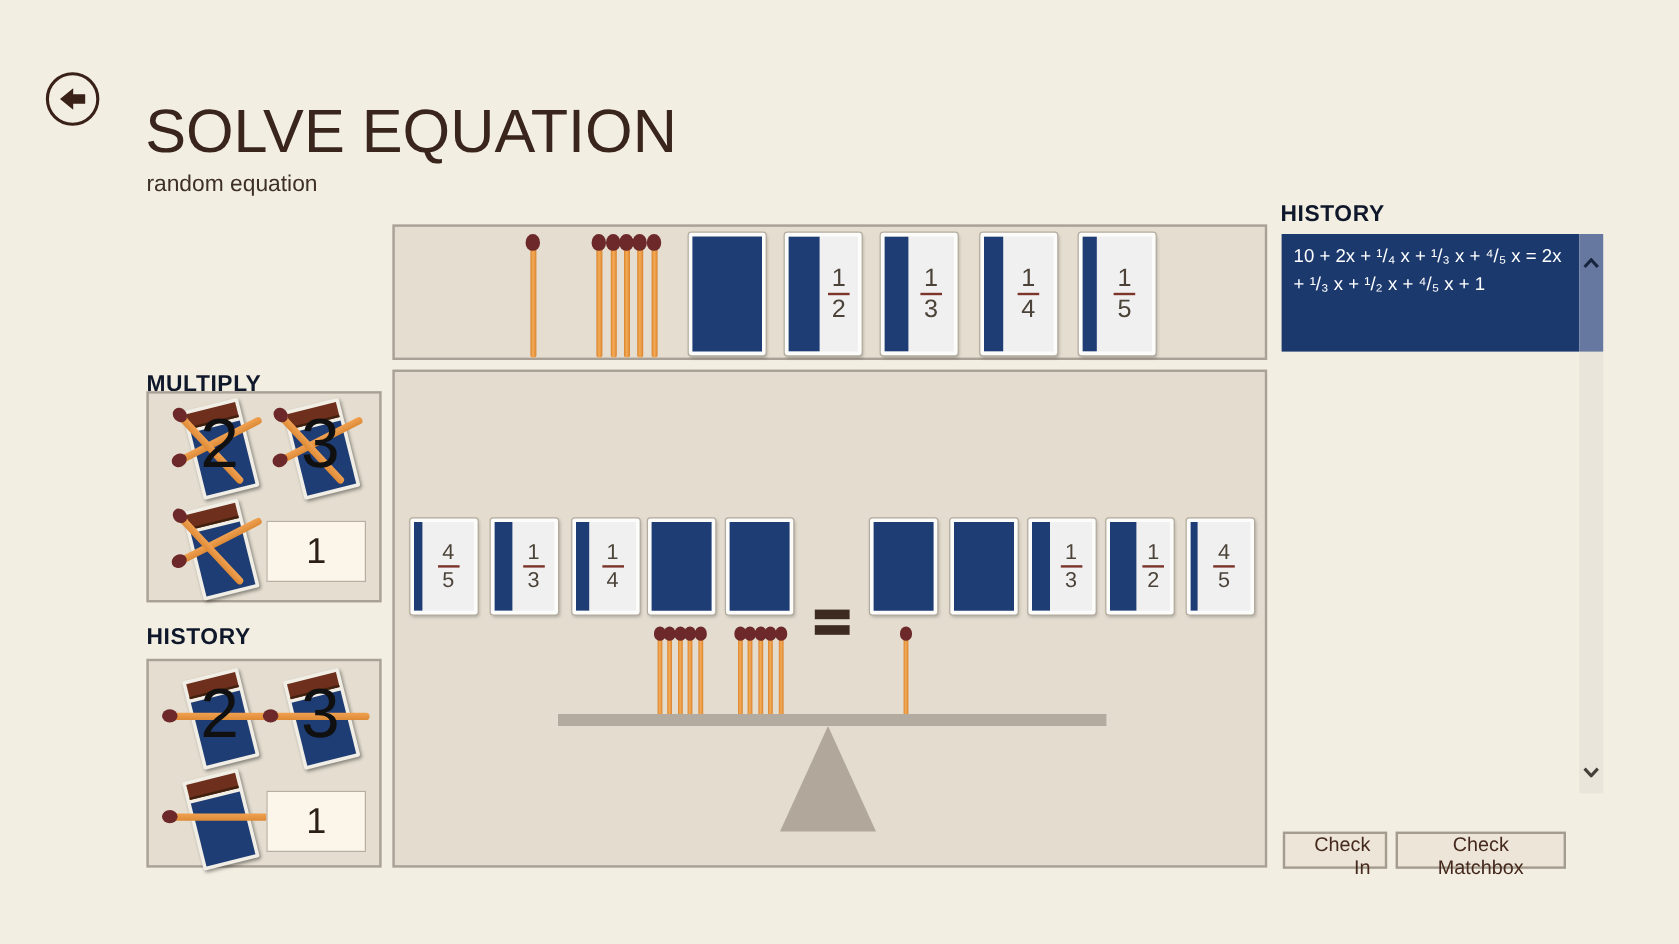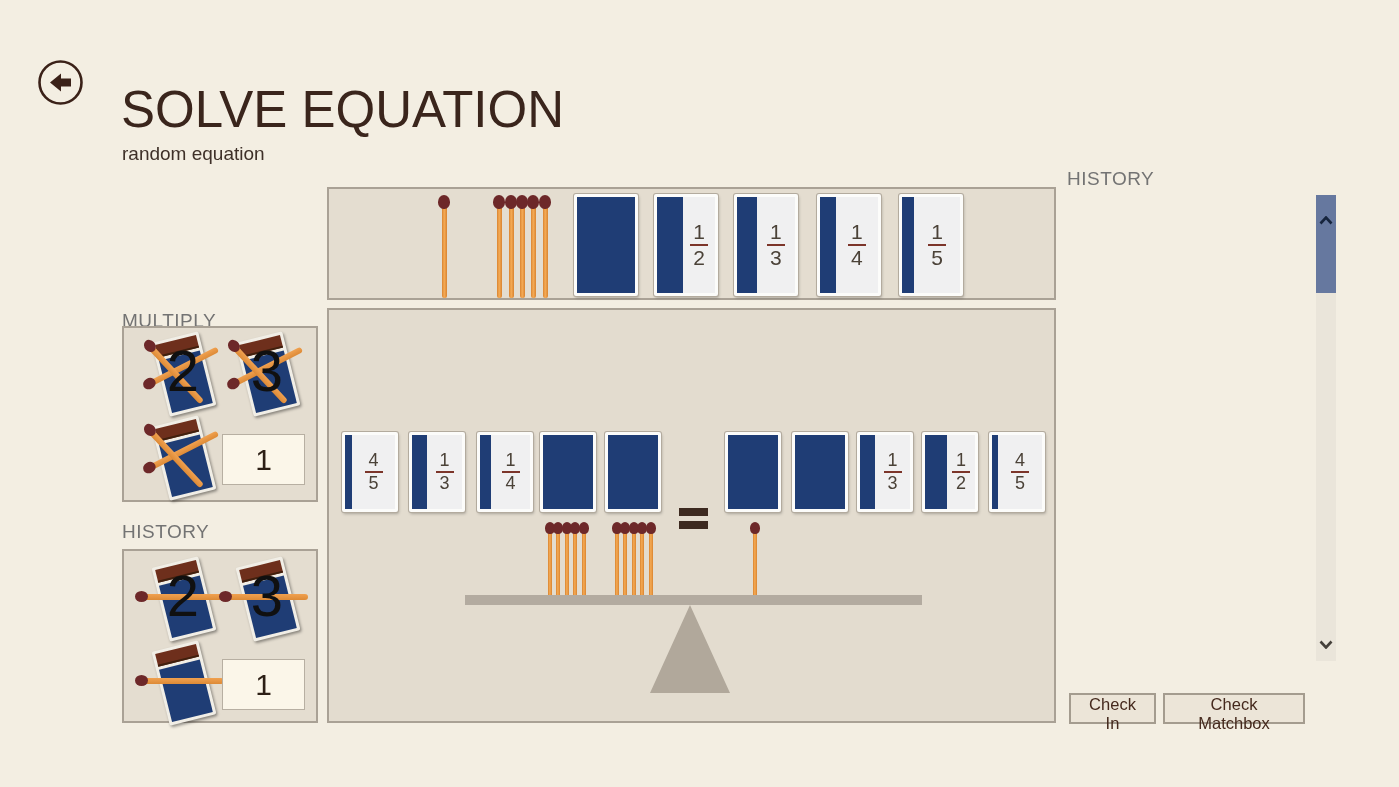--- a/index.html
+++ b/index.html
@@ -12,7 +12,7 @@
   .page-subtitle { position:absolute; left:122px; top:143px; font-size:19px; color:#3e3028; }
 
   
-  .sec-label { position:absolute; font-size:19px; color:#737373; letter-spacing:0.5px; }
+  .sec-label { position:absolute; font-size:19px; color:#0f172a; letter-spacing:0.5px;font-weight:bold; }
 
   
   .panel { position:absolute; background:#e4ddd0; border:2px solid #a9a195; }

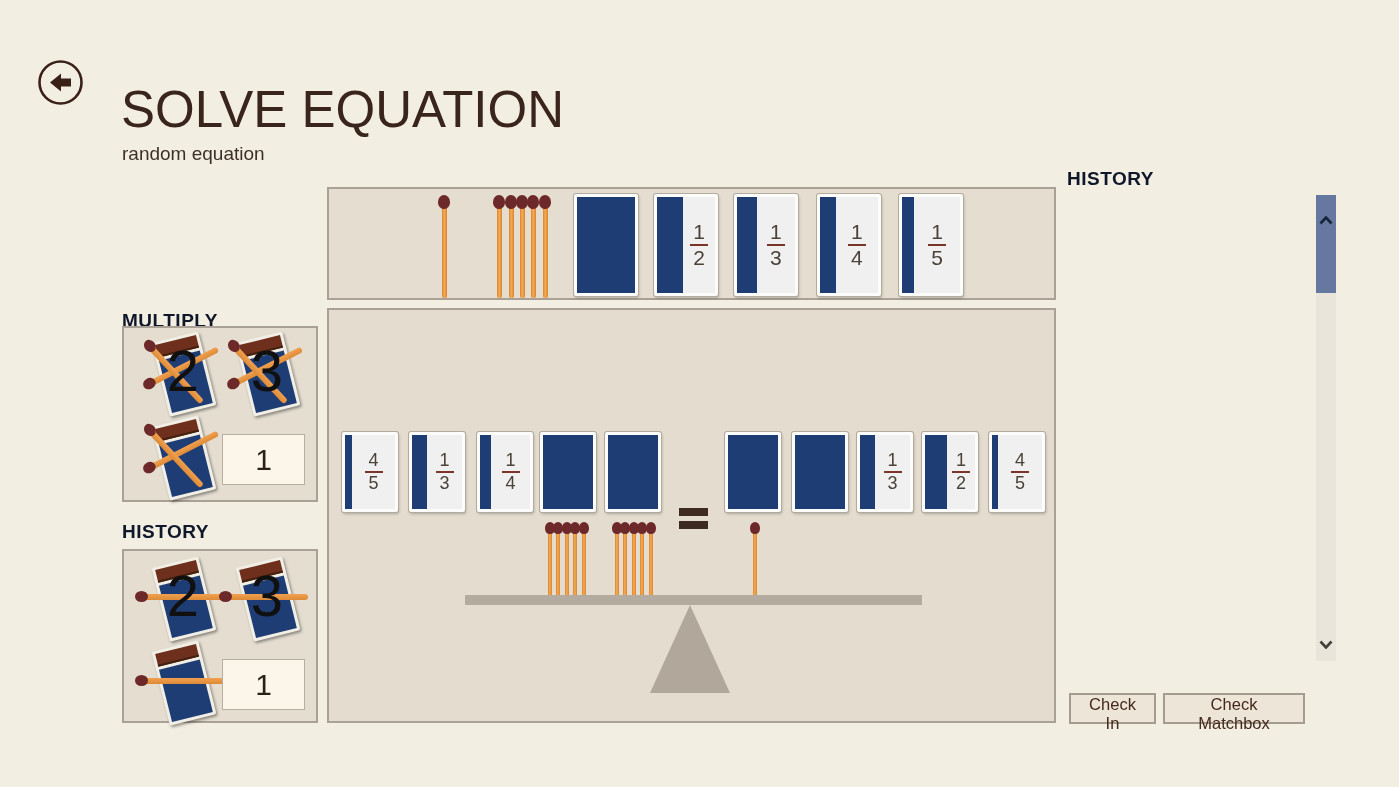--- a/index.html
+++ b/index.html
@@ -281,6 +281,7 @@
 
 <div class="sec-label history-label">HISTORY</div>
 <div class="history-list">
+  <div class="history-item">10 + 2x +  ¹/₄ x +  ¹/₃ x +  ⁴/₅ x = 2x +  ¹/₃ x +  ¹/₂ x +  ⁴/₅ x + 1</div>
   <div class="scrollbar">
     <div class="scroll-thumb">
       <span class="scroll-up-ic">

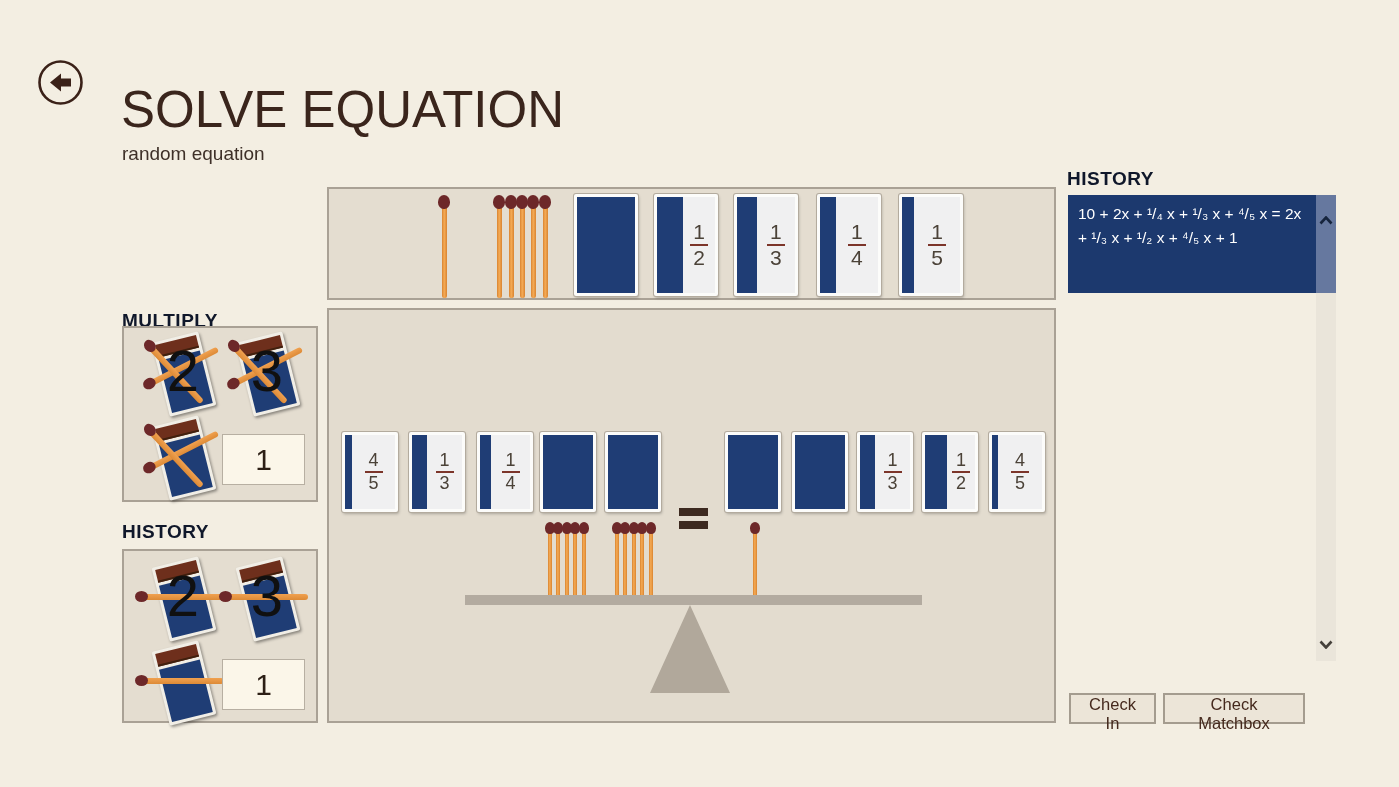--- a/index.html
+++ b/index.html
@@ -80,7 +80,7 @@
   
   .btn { position:absolute; top:693px; height:31px; background:#ece5d8; border:2px solid #a49c8f;
          color:#45291d; font-size:16.5px; font-family:"Liberation Sans",sans-serif; cursor:pointer; padding:0 12px; }
-  .btn-checkin { left:1069px; width:87px; }
+  .btn-checkin { left:1069px; width:87px;text-align:right; }
   .btn-checkmatchbox { left:1163px; width:142px; }
 </style>
 </head>

